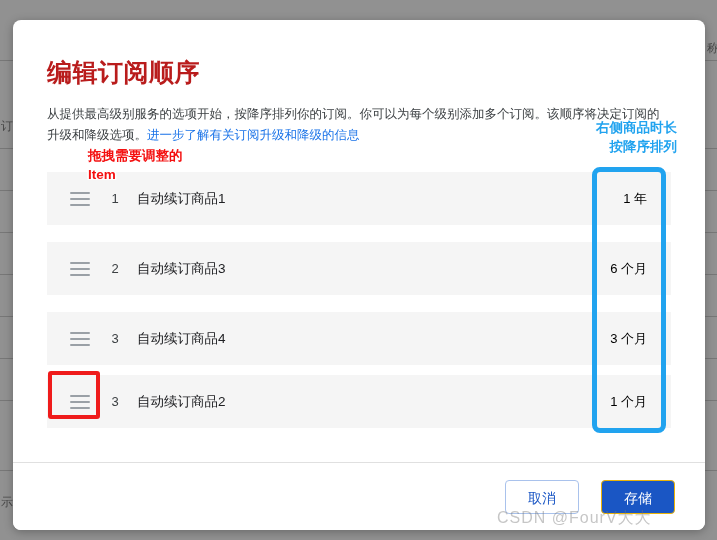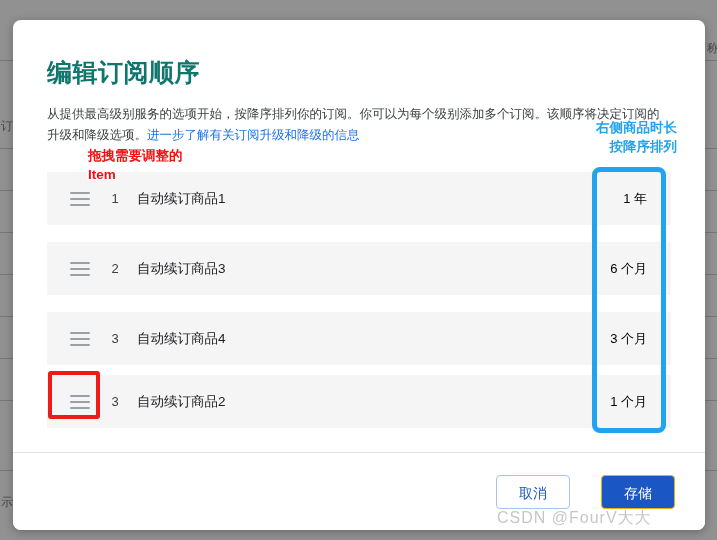--- a/index.html
+++ b/index.html
@@ -59,7 +59,7 @@
   .modal-title {
     font-size: 25px;
     line-height: 32px;
-    color: #0f766e;
+    color: #b91c1c;
     font-weight: 700;
     letter-spacing: .5px;
     margin: 8px 0 0 0;

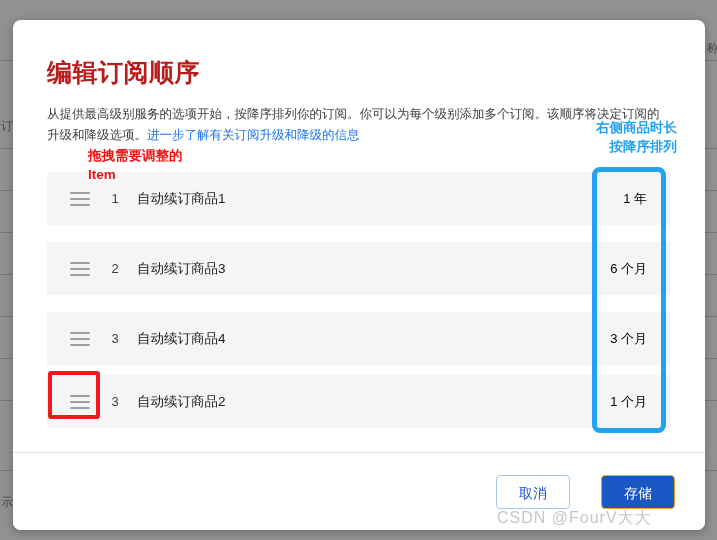--- a/index.html
+++ b/index.html
@@ -143,14 +143,14 @@
     left: 0;
     right: 0;
     bottom: 0;
-    height: 78px;
+    height: 68px;
     border-top: 1px solid #e0e0e0;
     display: flex;
     align-items: center;
     justify-content: flex-end;
     padding-right: 30px;
     box-sizing: border-box;
-    gap: 31px;
+    gap: 22px;
     background: #fff;
   }
   .btn {

